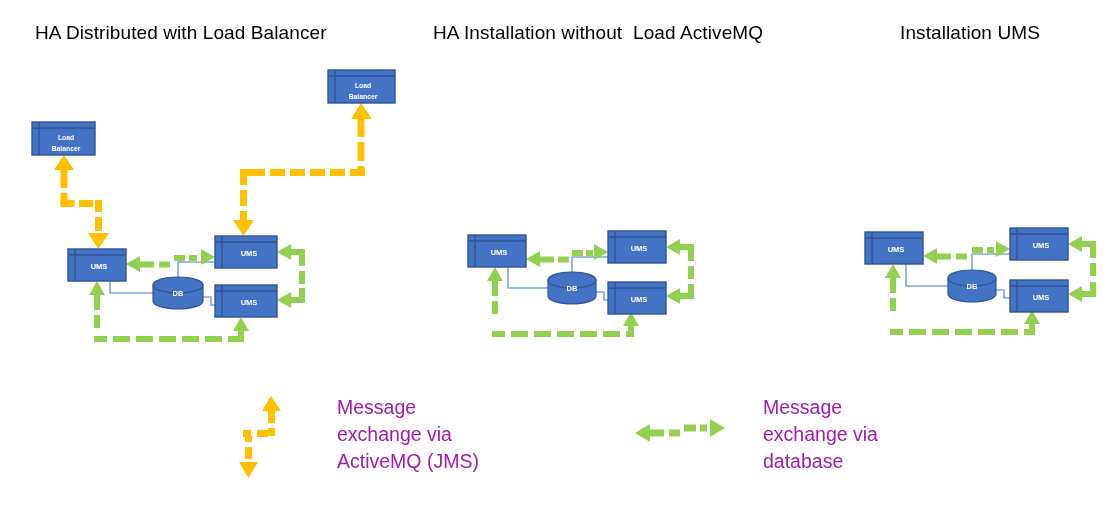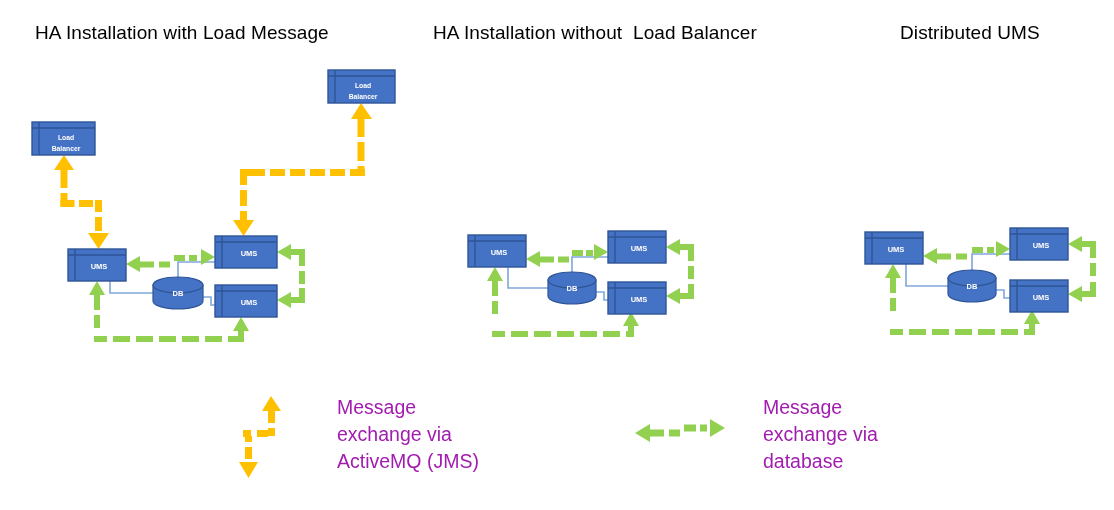--- a/index.html
+++ b/index.html
@@ -72,7 +72,7 @@
 </head>
 <body>
 
-<div class="diagram-title" id="title-1">HA Installation with Load Message</div>
+<div class="diagram-title" id="title-1">HA Distributed with Load Balancer</div>
 <div class="diagram-title" id="title-2">HA Installation without  Load Balancer</div>
 <div class="diagram-title" id="title-3">Distributed UMS</div>
 

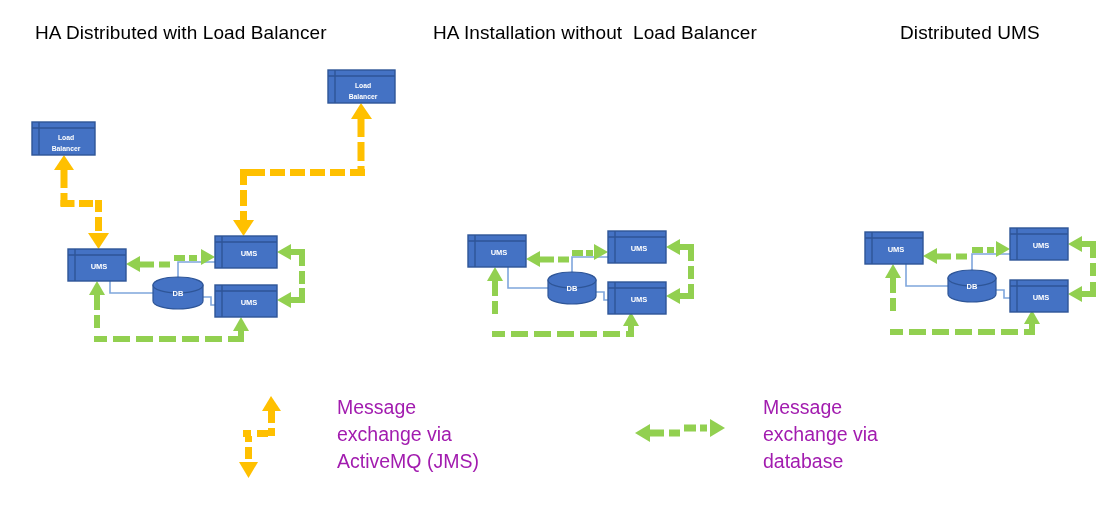--- a/index.html
+++ b/index.html
@@ -73,7 +73,7 @@
 <body>
 
 <div class="diagram-title" id="title-1">HA Distributed with Load Balancer</div>
-<div class="diagram-title" id="title-2">HA Installation without  Load Balancer</div>
+<div class="diagram-title" id="title-2">HA Installation without  Load ActiveMQ</div>
 <div class="diagram-title" id="title-3">Distributed UMS</div>
 
 <div class="legend-text" id="legend-1-text">Message

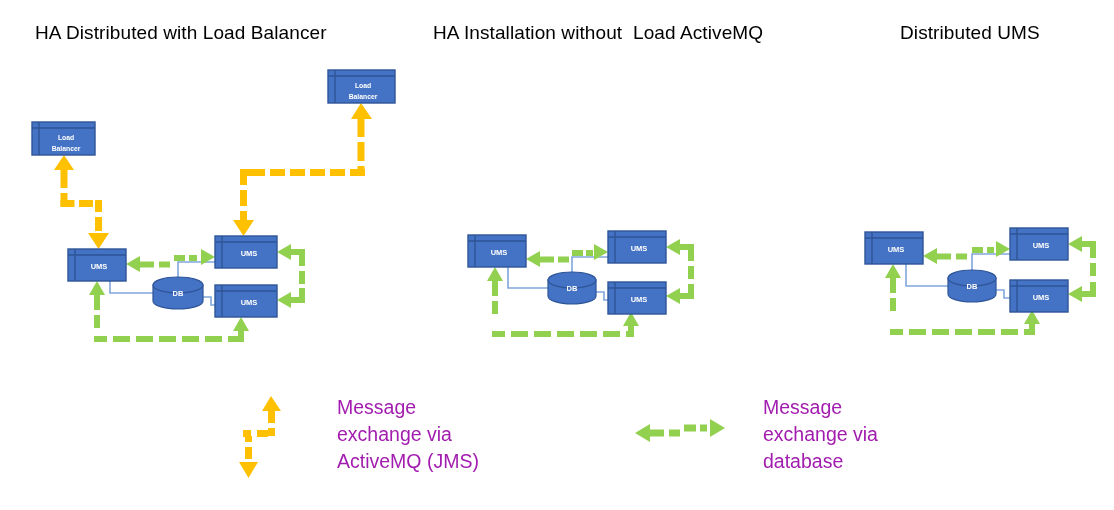--- a/index.html
+++ b/index.html
@@ -74,7 +74,7 @@
 
 <div class="diagram-title" id="title-1">HA Distributed with Load Balancer</div>
 <div class="diagram-title" id="title-2">HA Installation without  Load ActiveMQ</div>
-<div class="diagram-title" id="title-3">Distributed UMS</div>
+<div class="diagram-title" id="title-3">Installation UMS</div>
 
 <div class="legend-text" id="legend-1-text">Message
 exchange via

